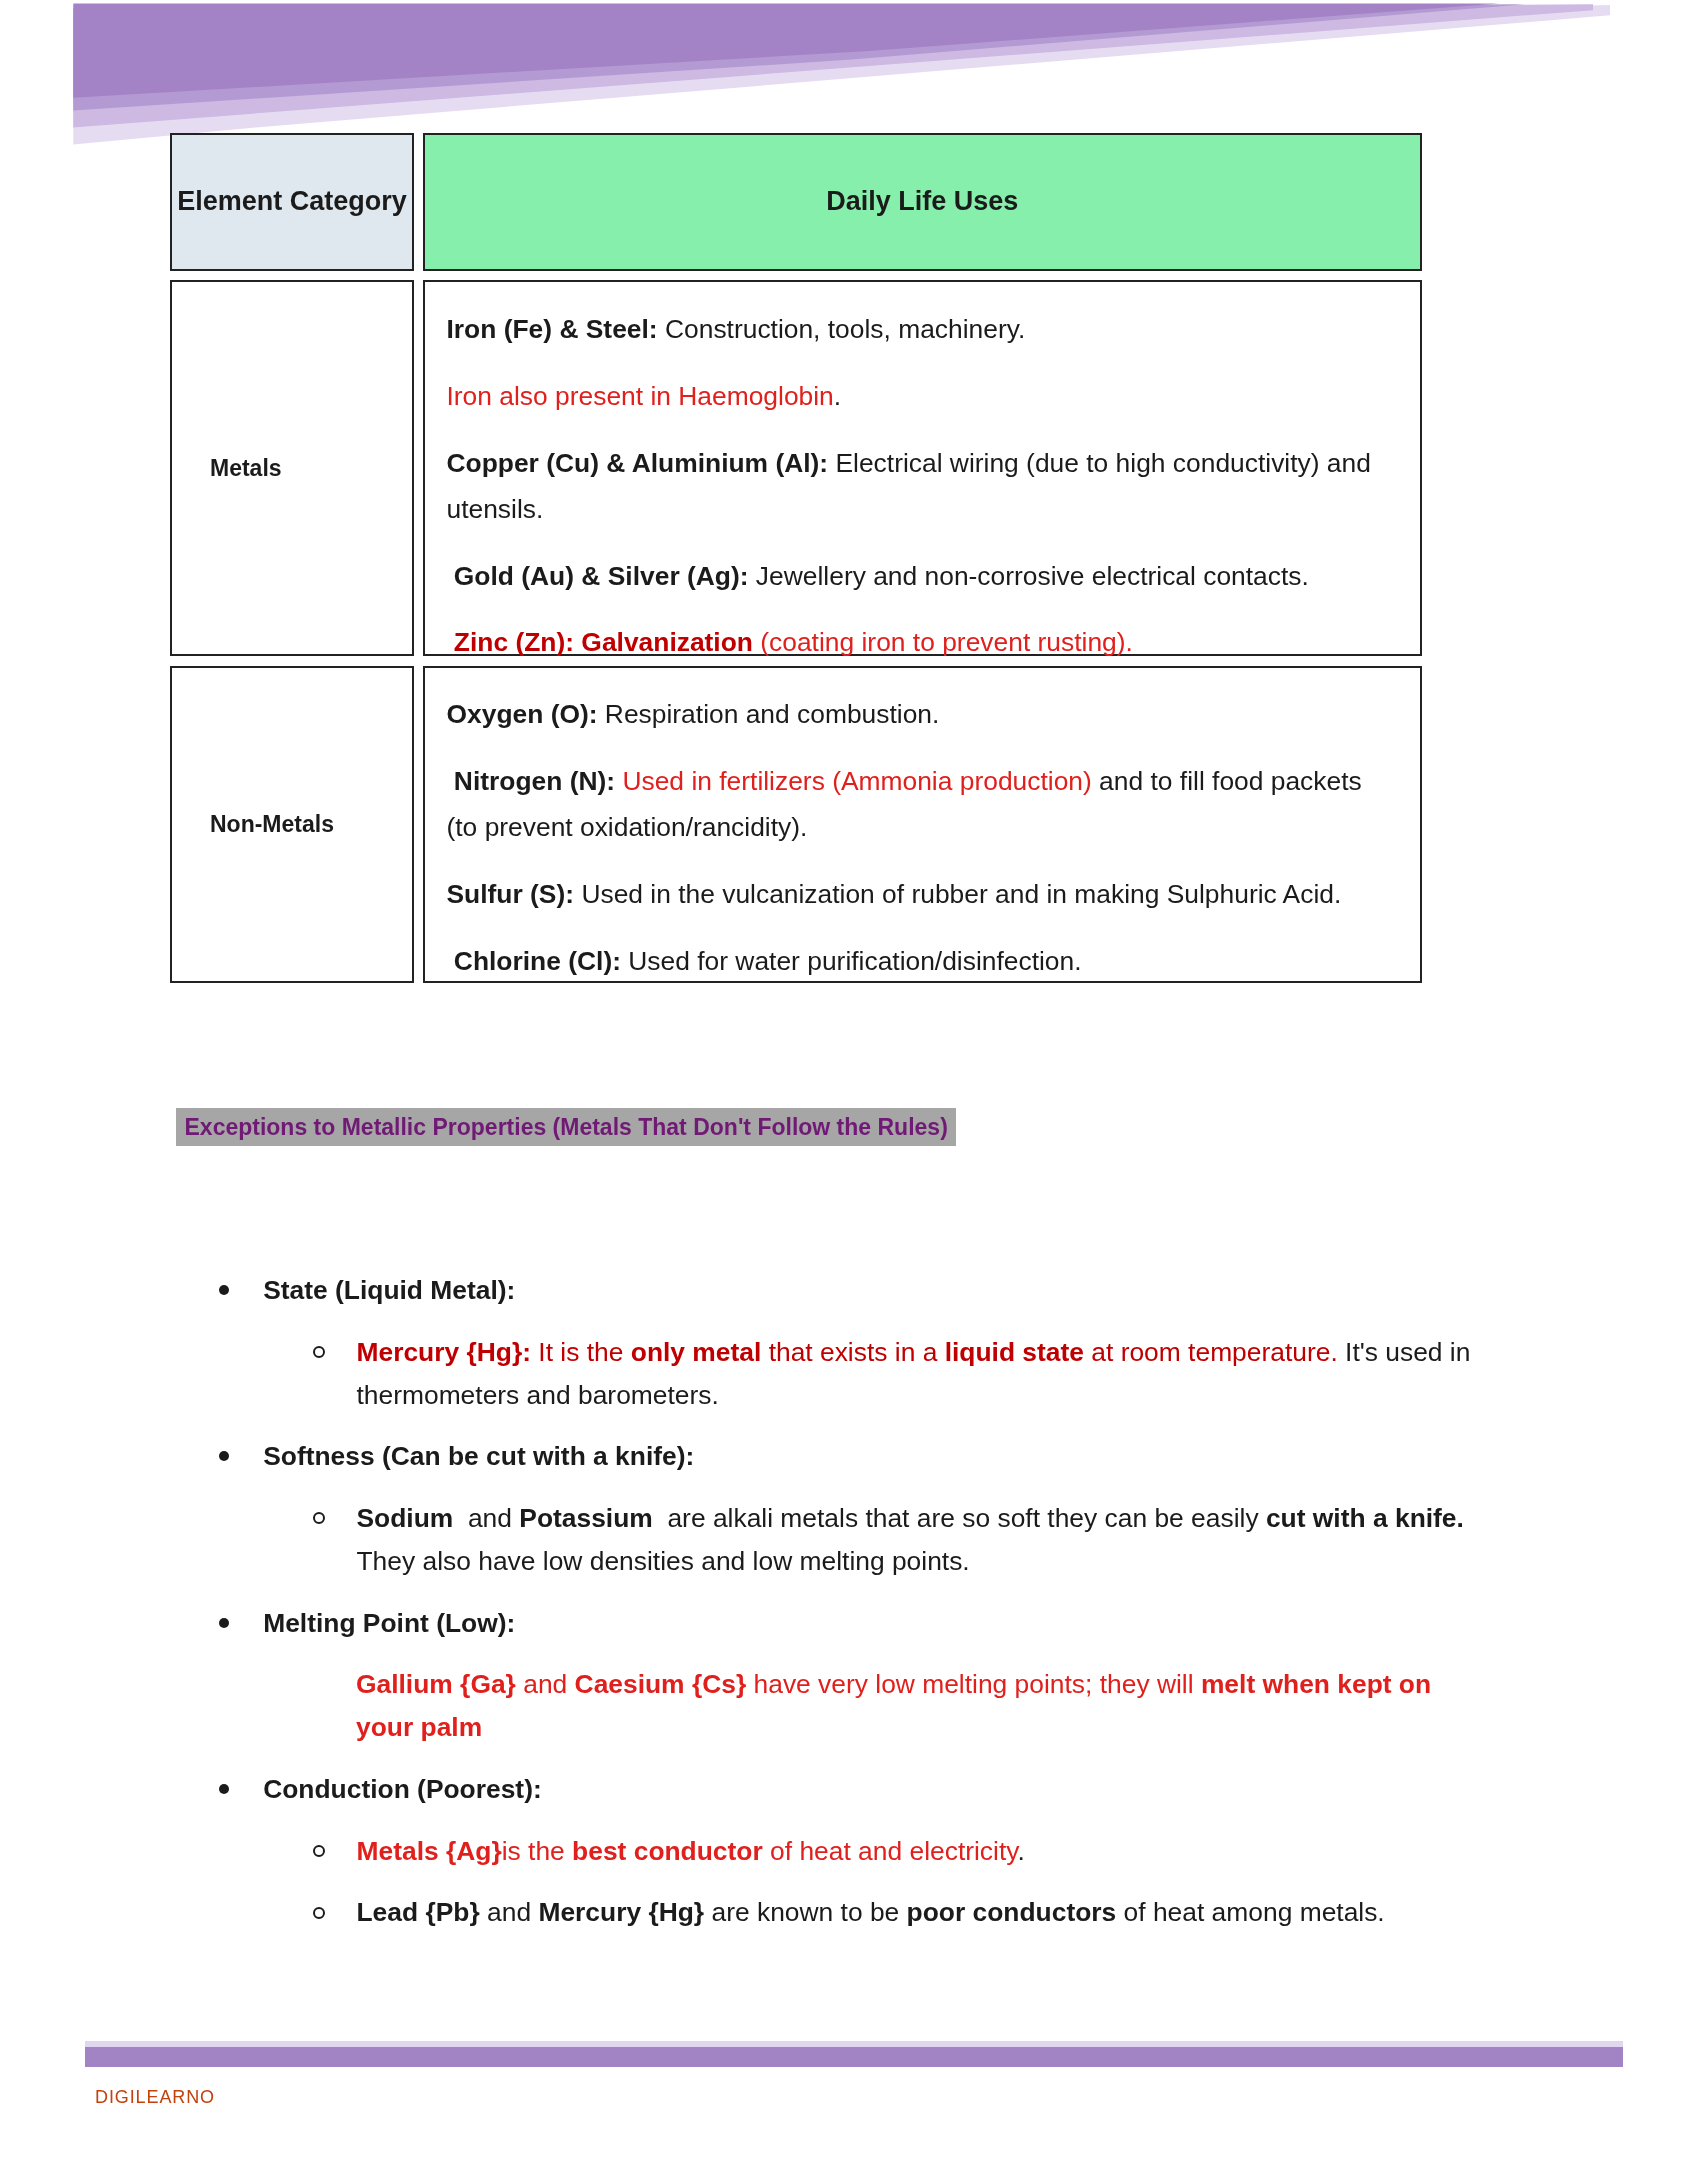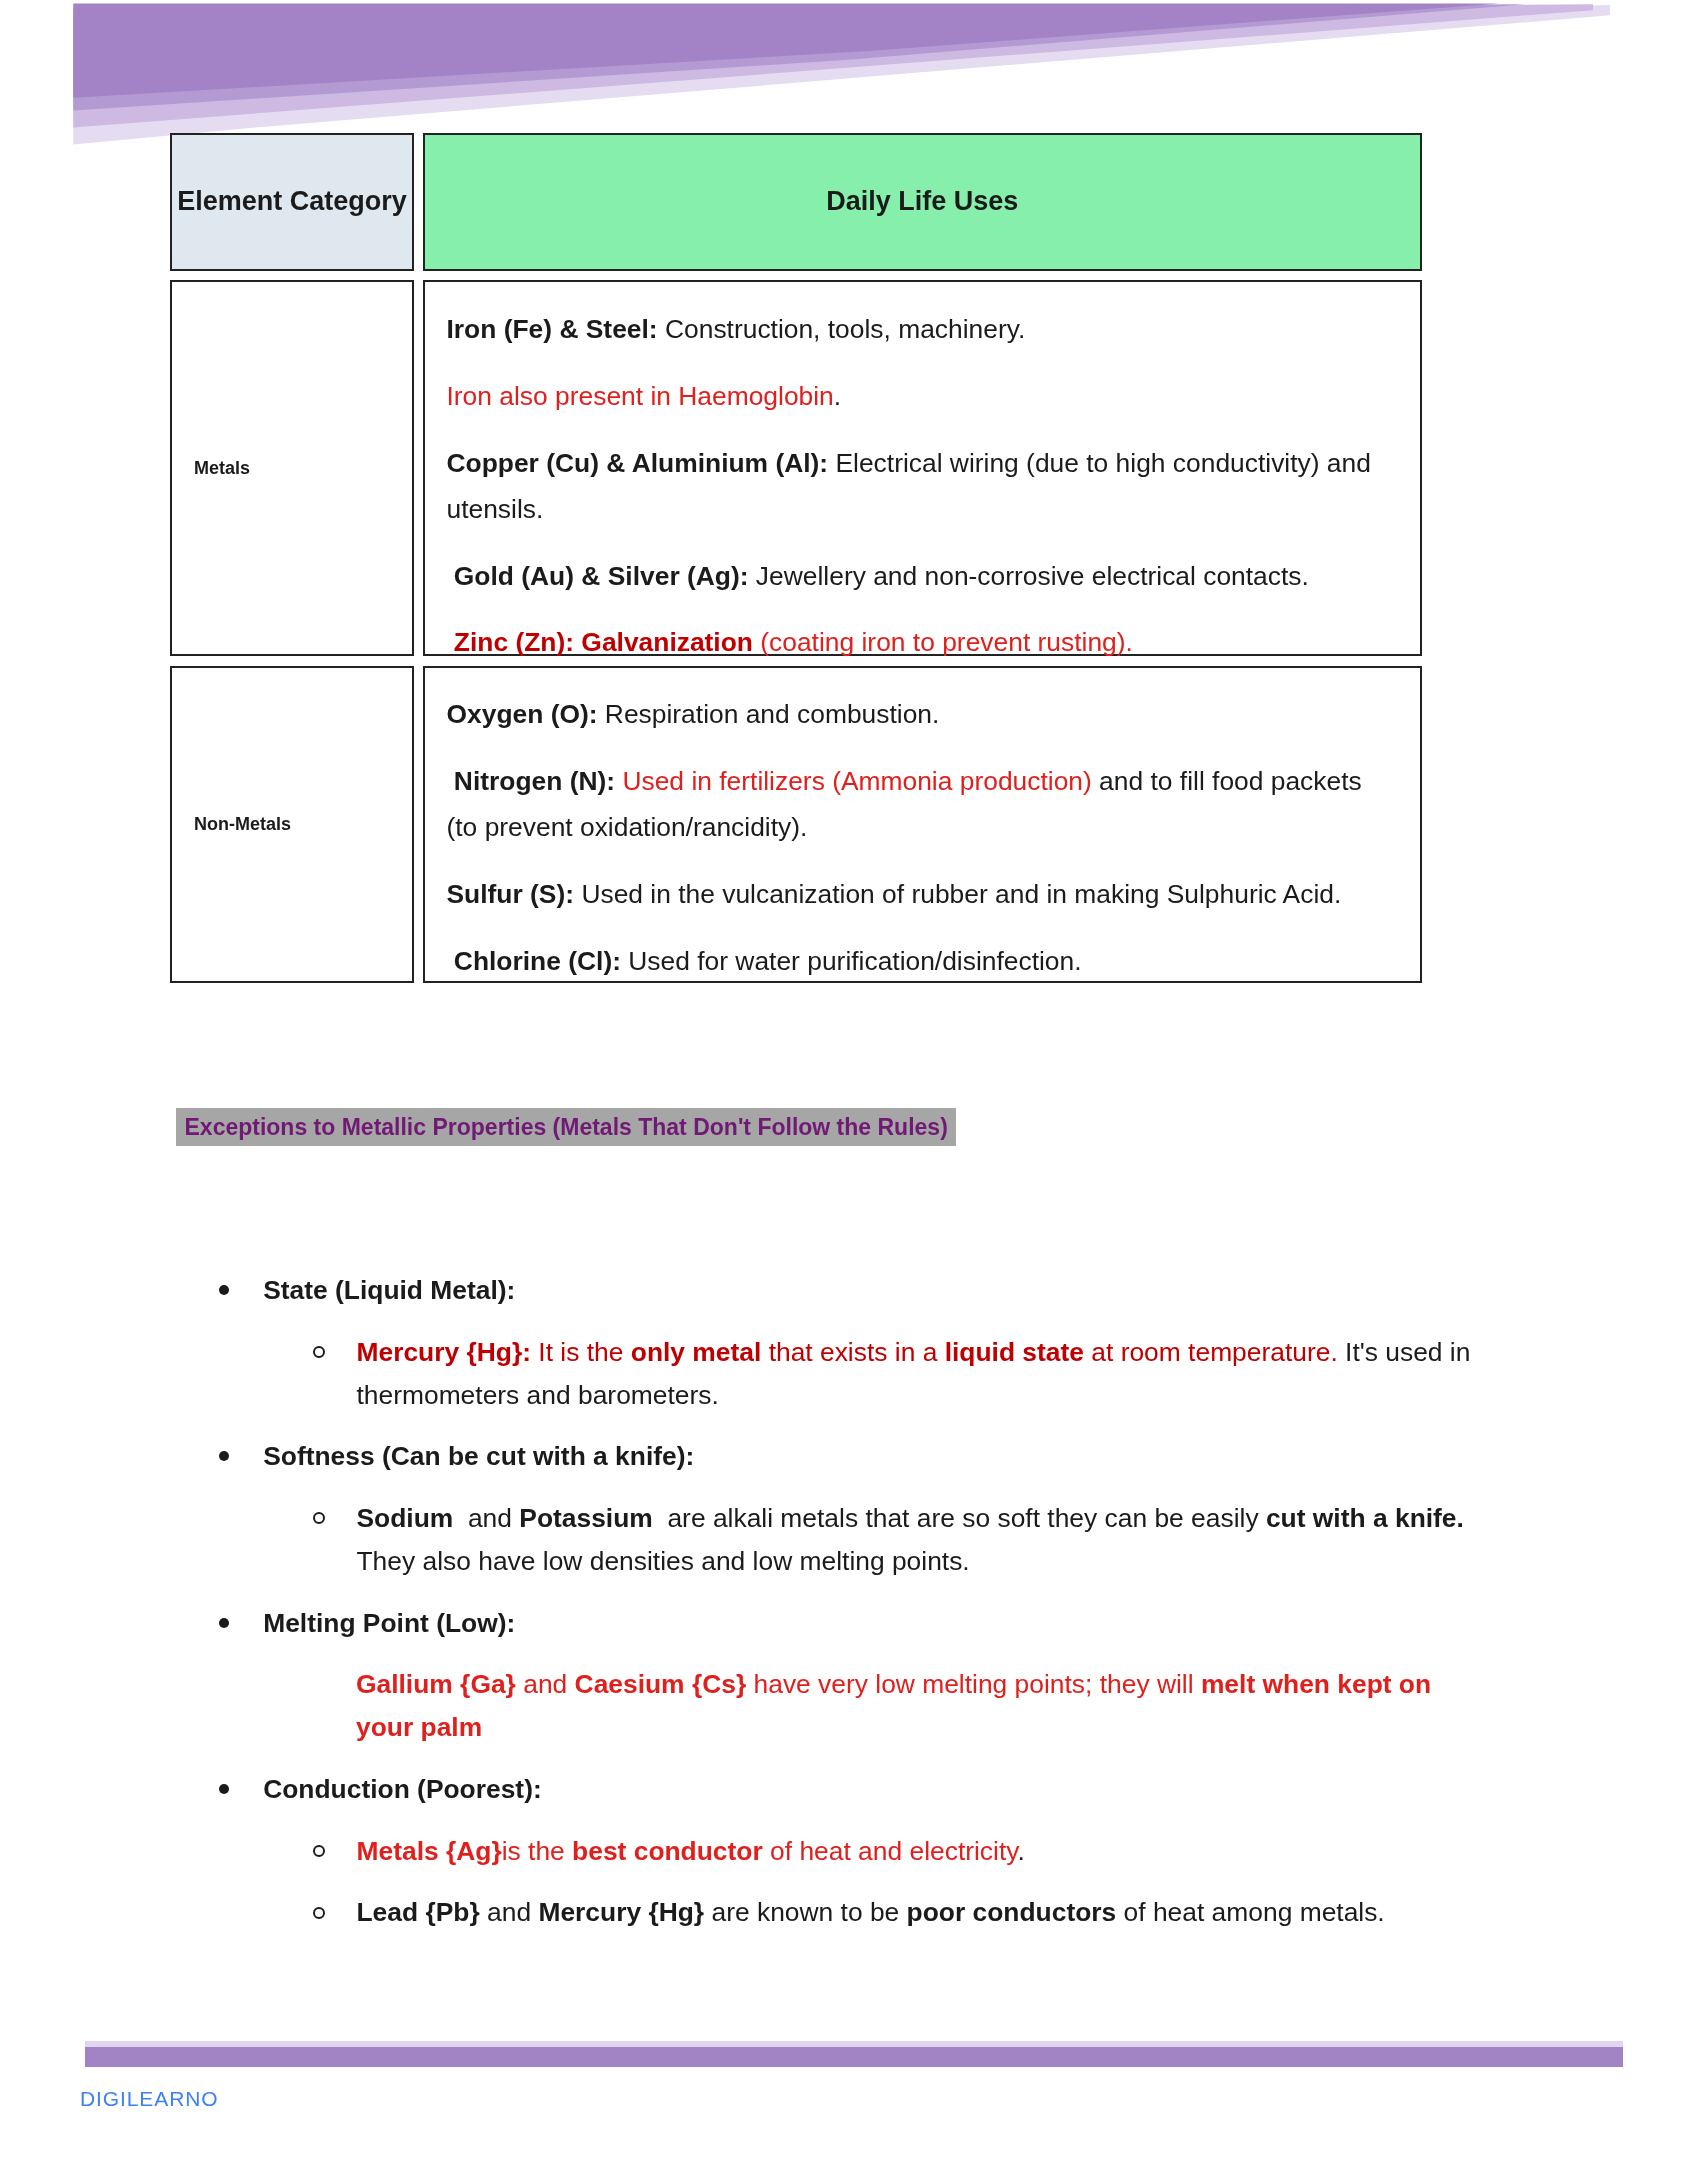--- a/index.html
+++ b/index.html
@@ -21,7 +21,7 @@
     font-weight:bold;font-size:27px;line-height:1.45;
   }
   .cell.cat{
-    display:flex;align-items:center;font-weight:bold;font-size:18px;padding-left:22px;
+    display:flex;align-items:center;font-weight:bold;font-size:23px;padding-left:38px;
   }
   .cell.uses{padding:3.4px 22px;}
   .cell.uses p{margin:21px 0;font-size:26.4px;line-height:1.74;white-space:pre-wrap;}

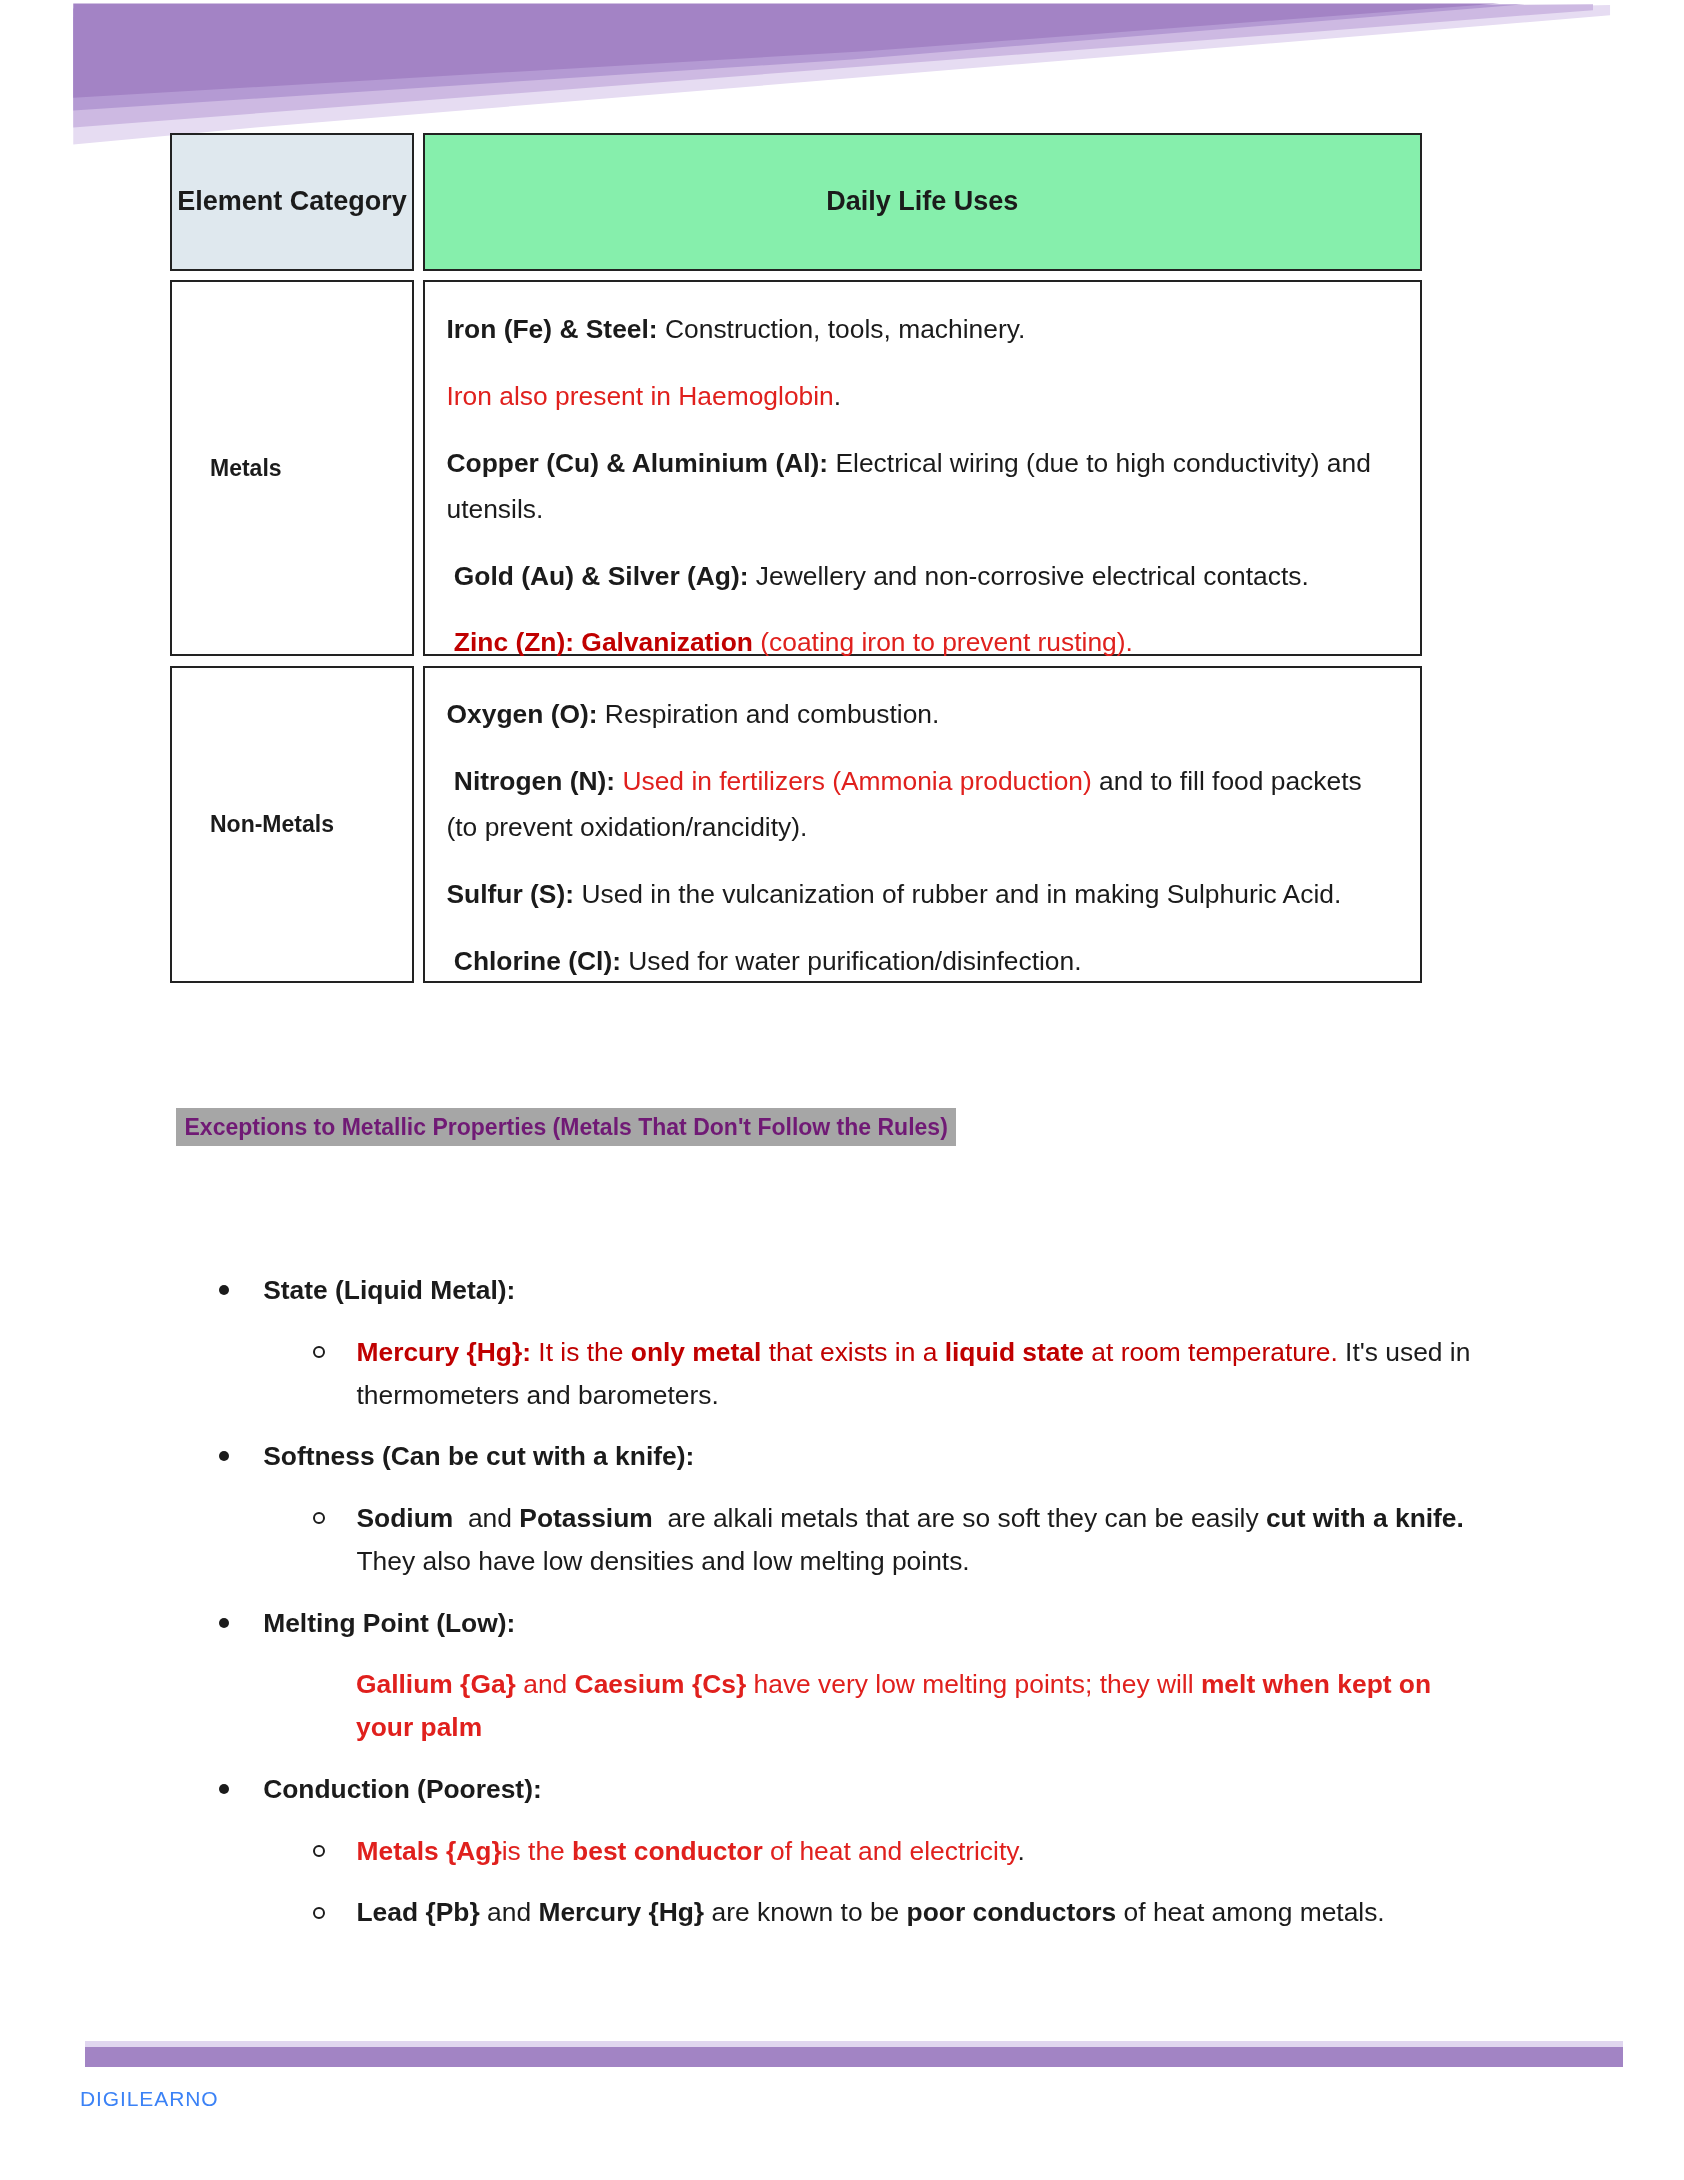--- a/index.html
+++ b/index.html
@@ -41,7 +41,7 @@
   
   .footer-bar-light{position:absolute;top:2041px;left:85px;width:1538px;height:6px;background:#e0d6ef;}
   .footer-bar{position:absolute;top:2047px;left:85px;width:1538px;height:19.6px;background:#a284c4;}
-  .footer-brand{position:absolute;top:2087px;left:80px;font-size:21px;color:#3b82f6;letter-spacing:0.9px;}
+  .footer-brand{position:absolute;top:2087px;left:95px;font-size:18px;color:#c2410c;letter-spacing:0.9px;}
 </style>
 </head>
 <body>

